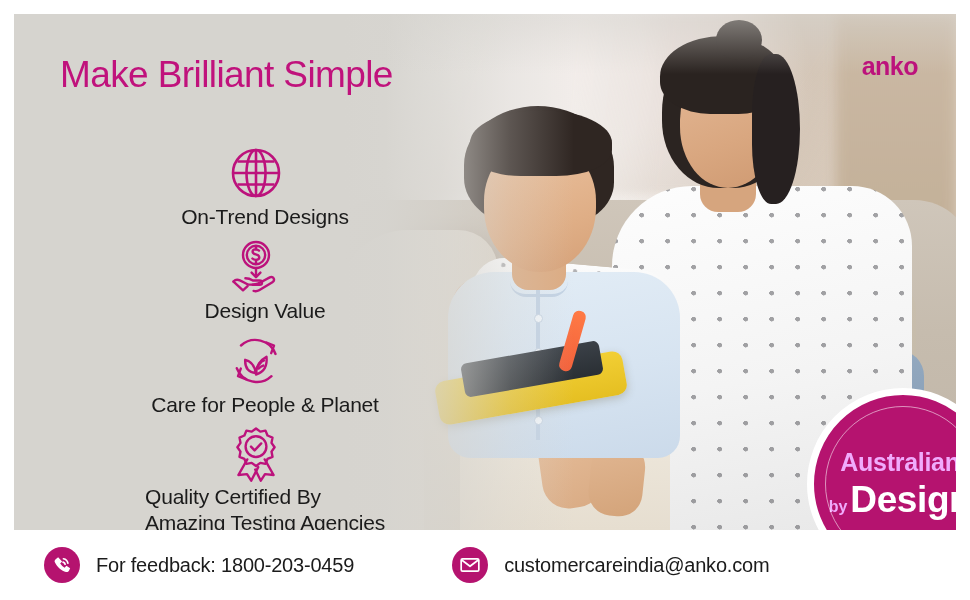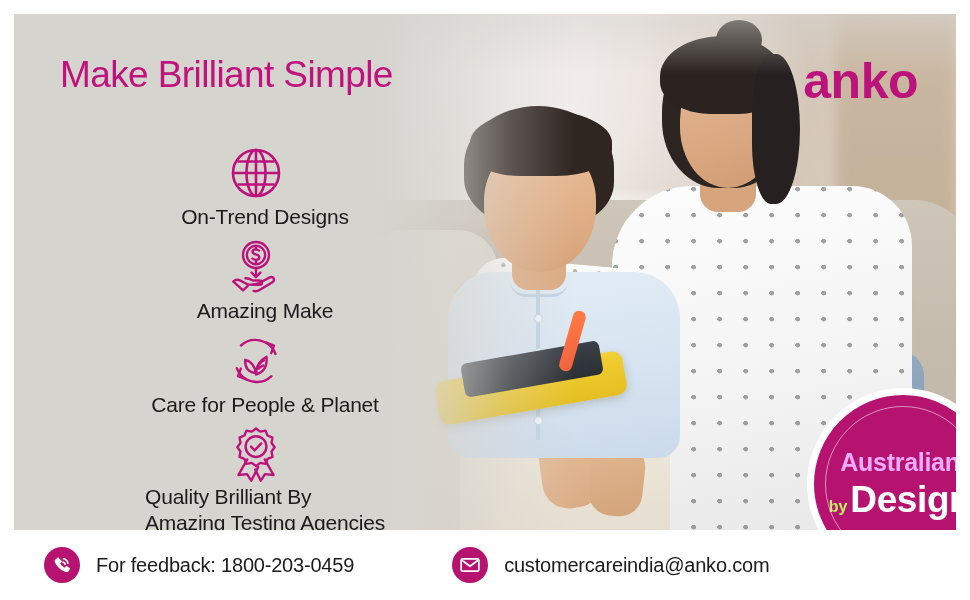--- a/index.html
+++ b/index.html
@@ -293,7 +293,7 @@
     position: absolute;
     right: 38px;
     top: 38px;
-    font-size: 50px;
+    font-size: 25px;
     font-weight: bold;
     letter-spacing: -0.5px;
     color: #bc127c;

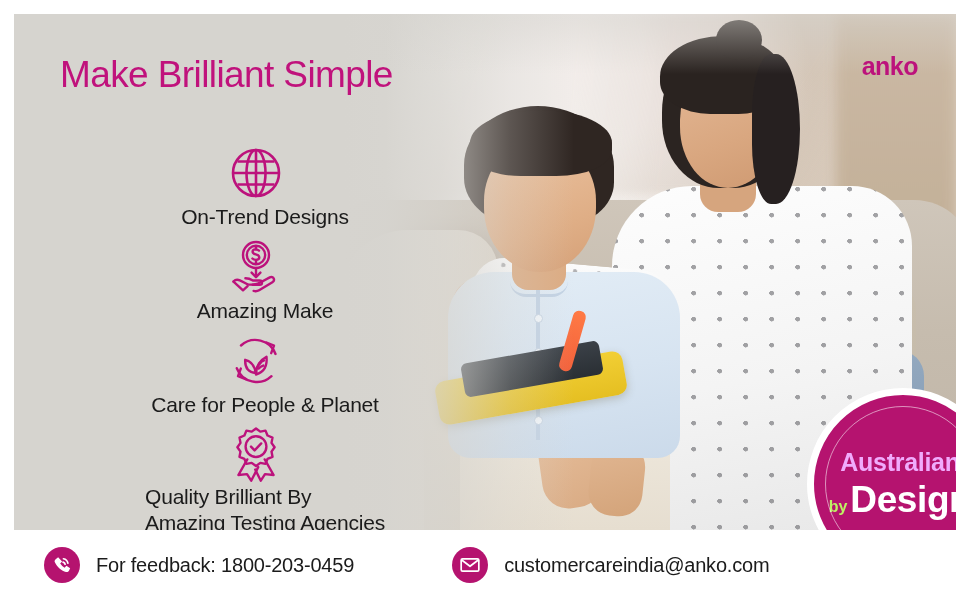--- a/index.html
+++ b/index.html
@@ -501,7 +501,7 @@
             <path d="M6.5 43.6 16 52.3l4.6-4.1"></path>
           </svg>
         </div>
-        <div class="feature-label">Amazing Make</div>
+        <div class="feature-label">Design Value</div>
       </div>
 
       <div class="feature">

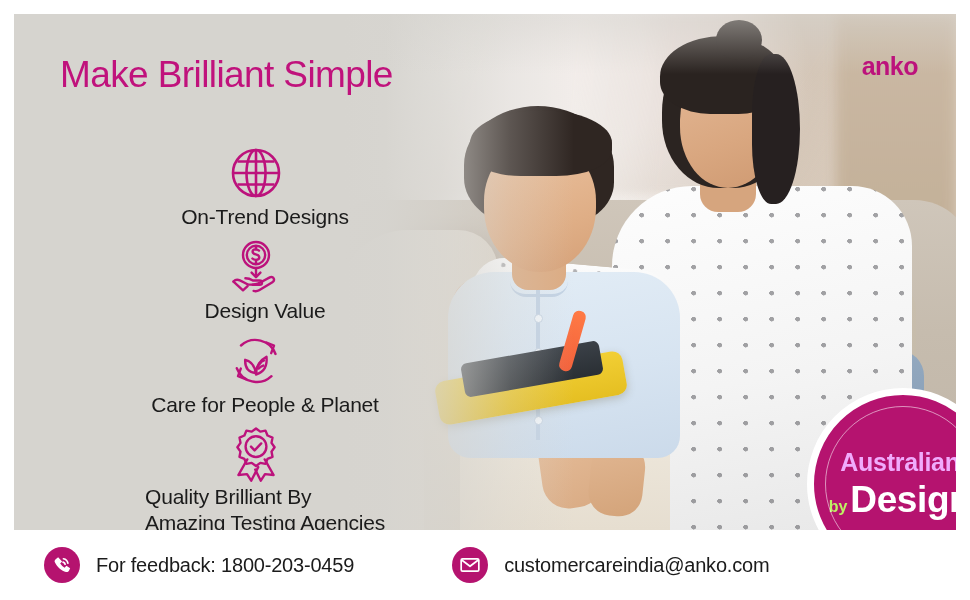--- a/index.html
+++ b/index.html
@@ -532,7 +532,7 @@
           </svg>
         </div>
         <div class="feature-label">
-          <span>Quality Brilliant By</span><br>
+          <span>Quality Certified By</span><br>
           <span>Amazing Testing Agencies</span>
         </div>
       </div>

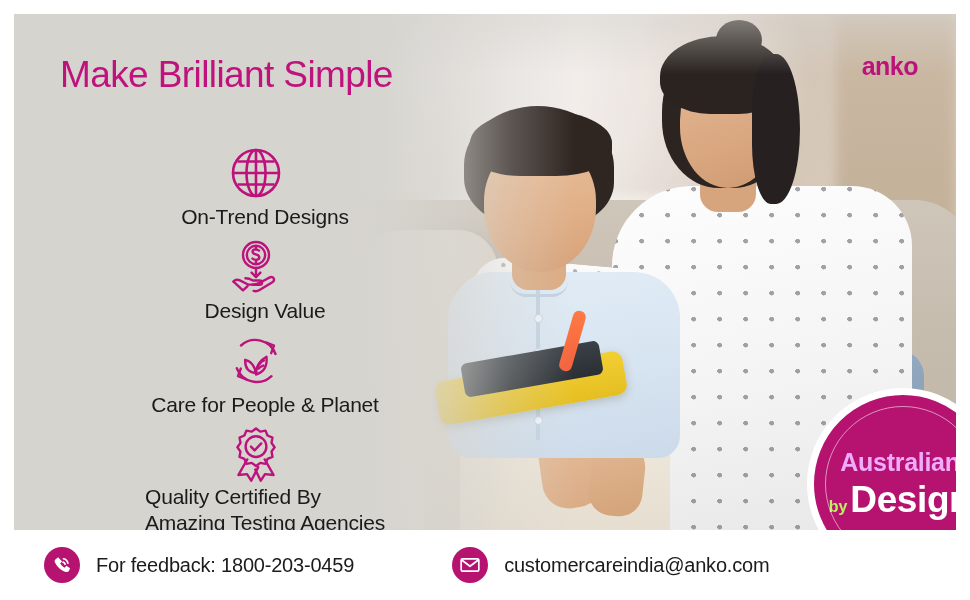--- a/index.html
+++ b/index.html
@@ -367,7 +367,7 @@
     margin-left: -6px;
   }
   .badge-by {
-    color: #bef264;
+    color: #f0abfc;
     font-size: 16px;
     font-weight: bold;
     margin-right: 3px;

